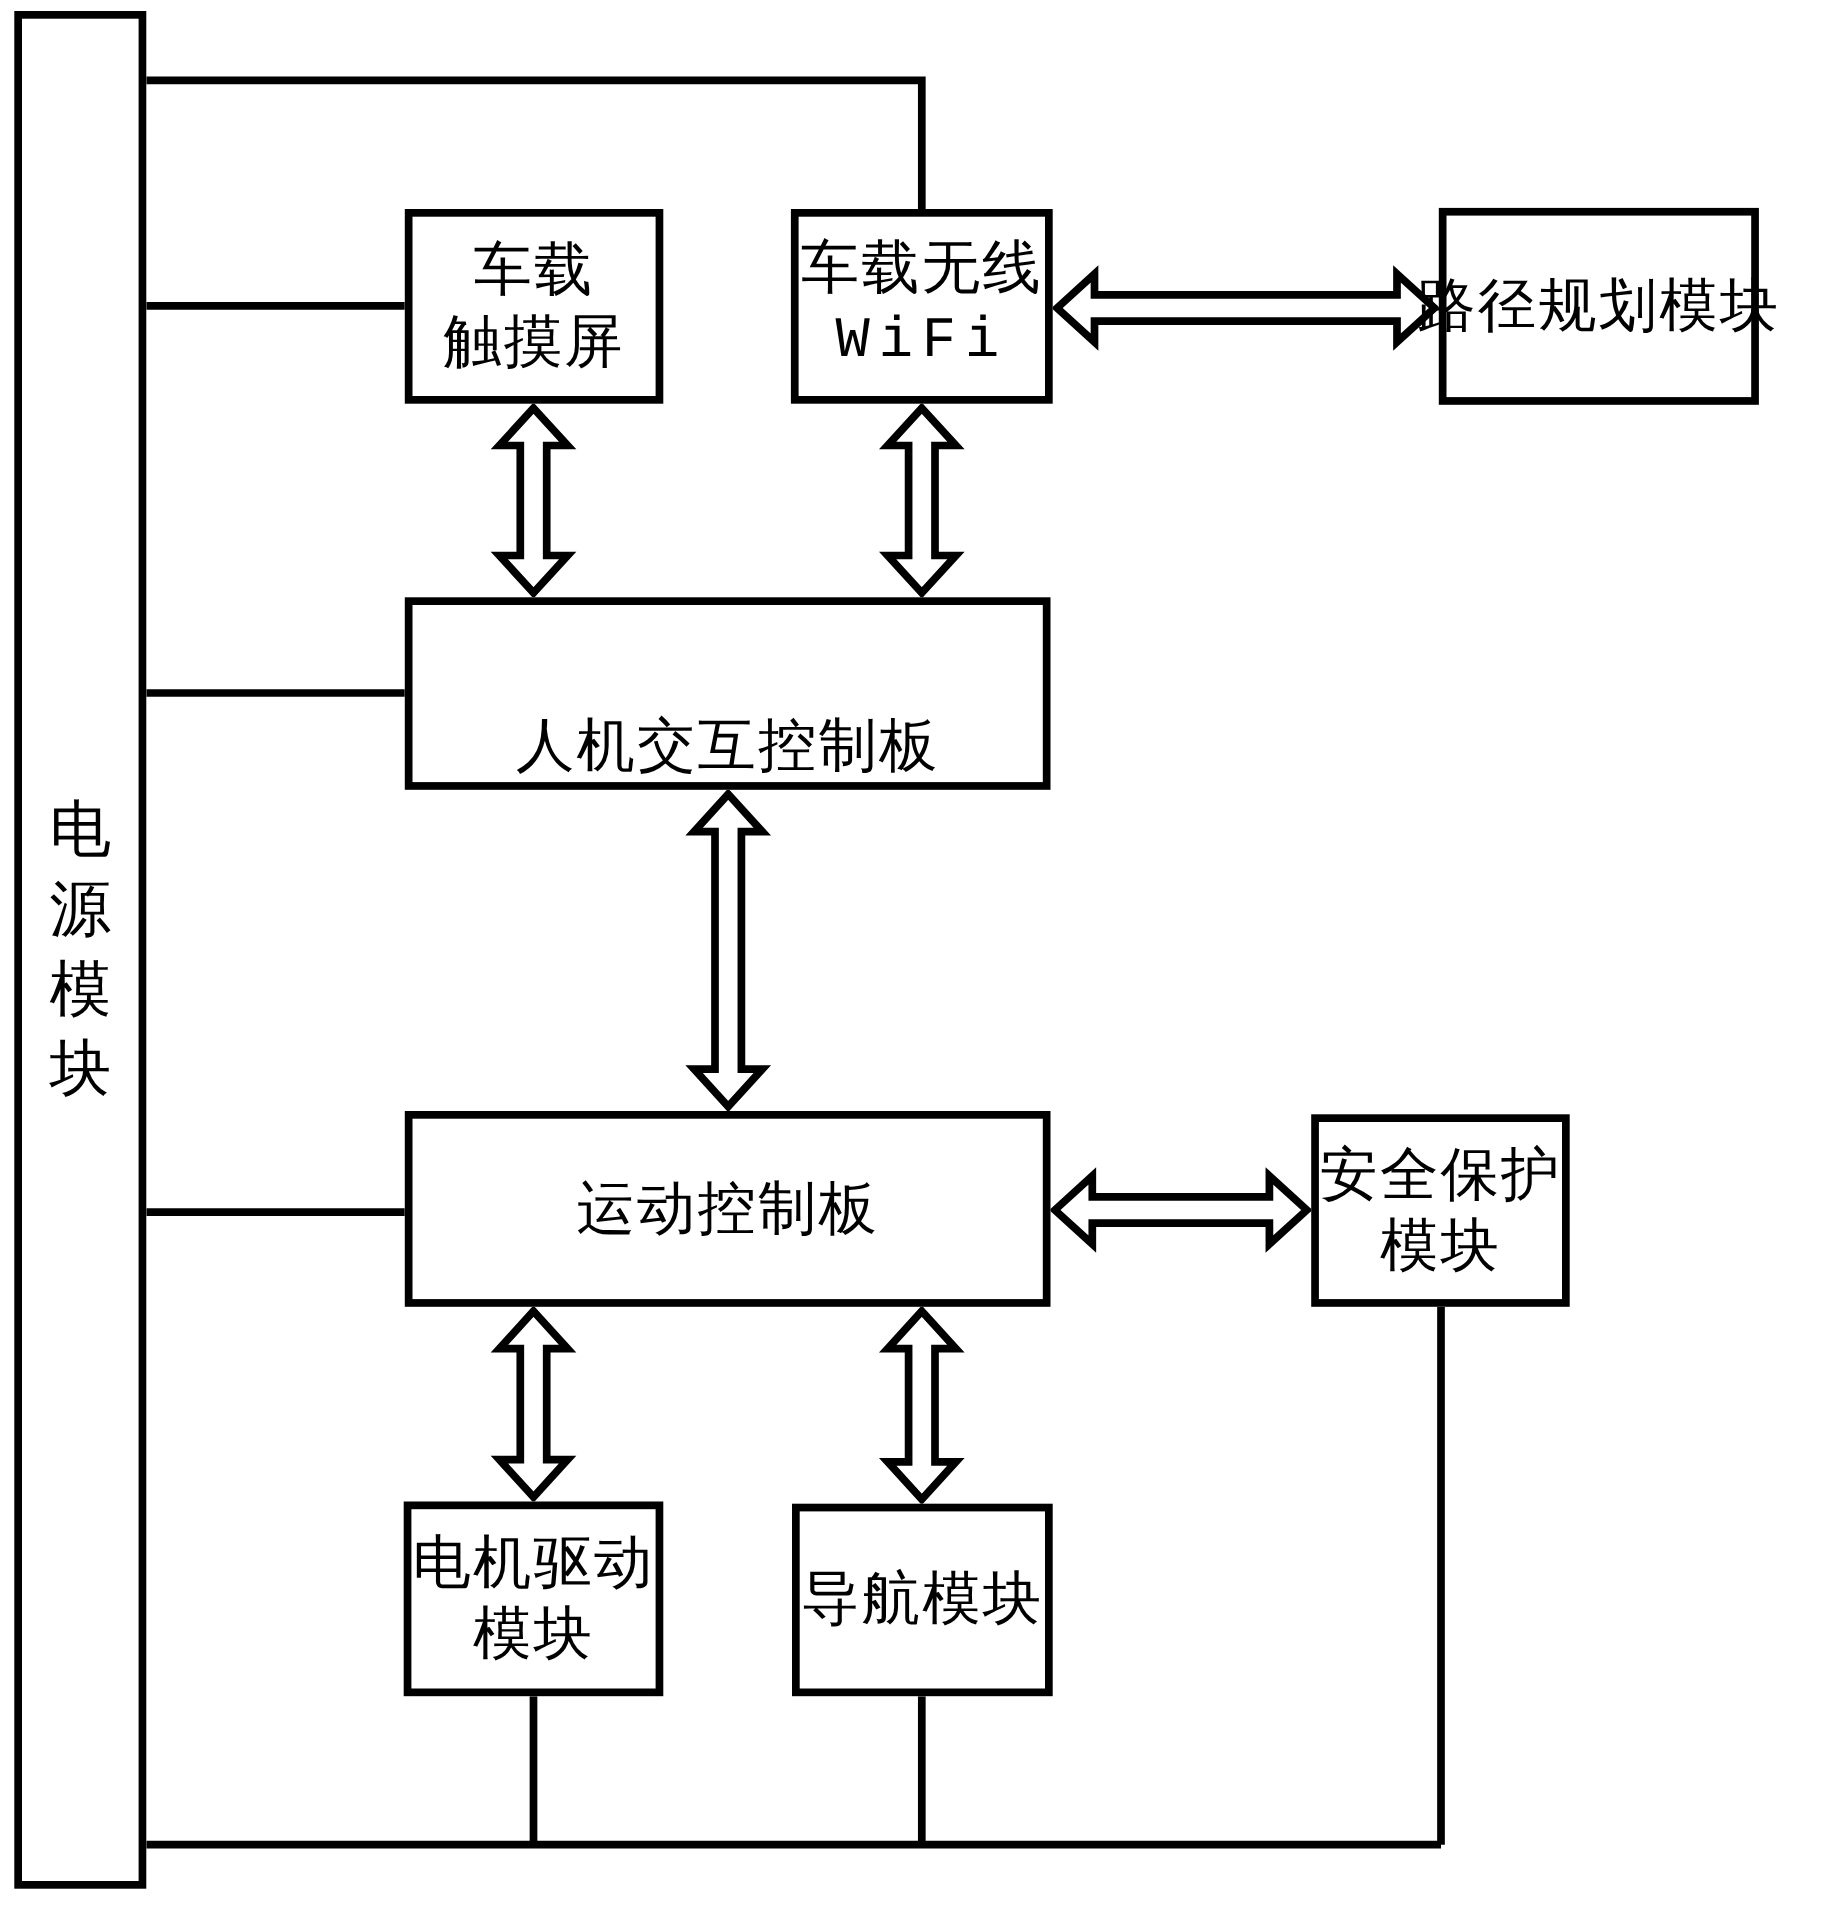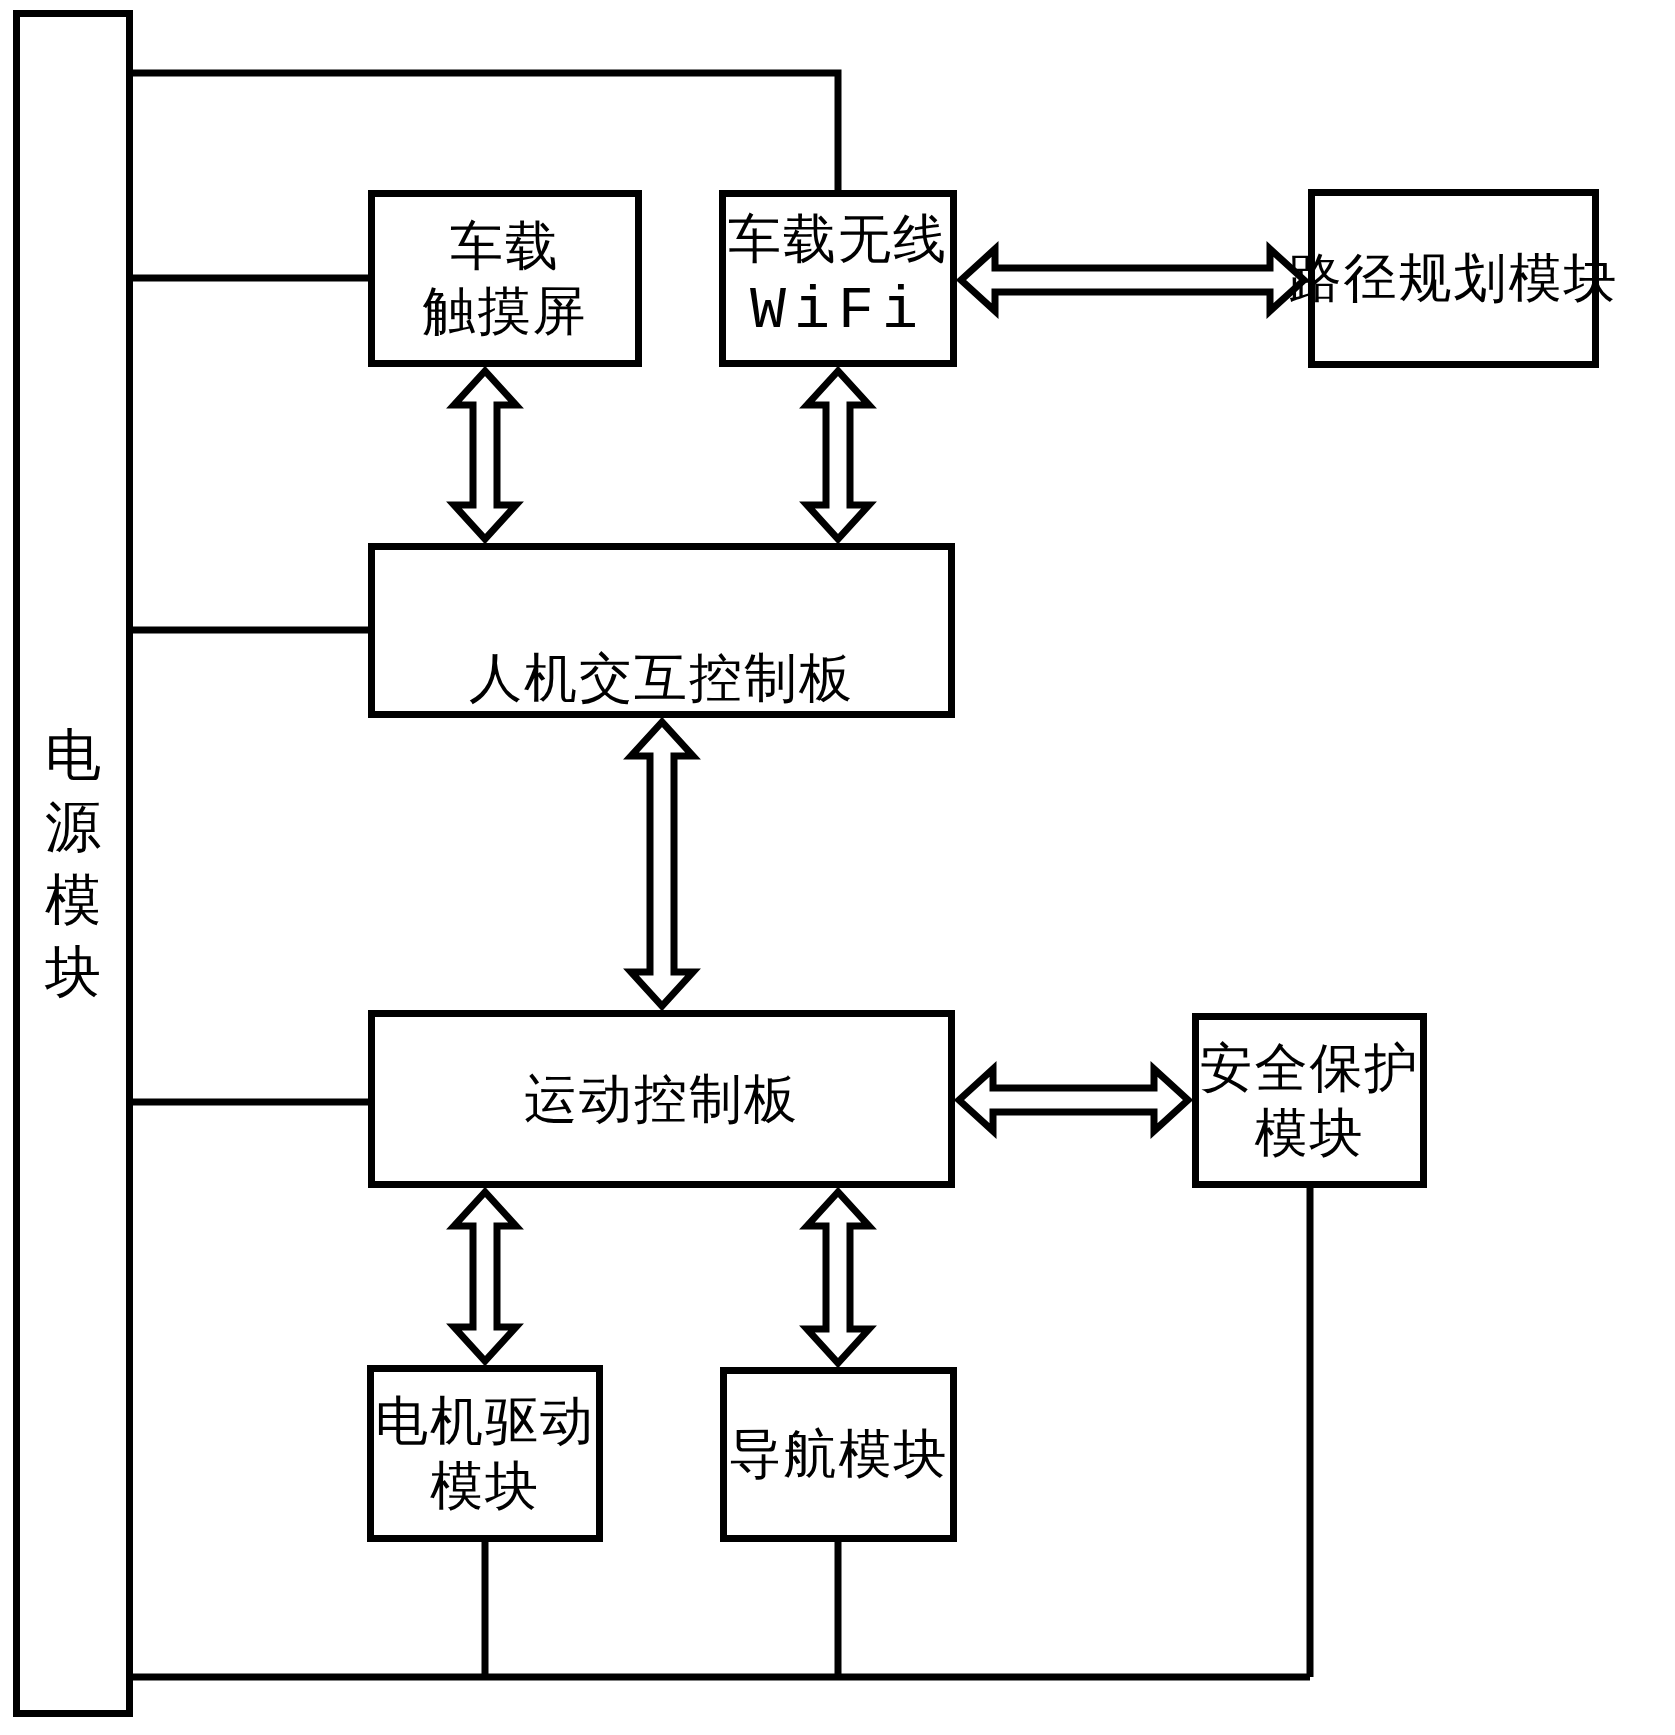--- a/index.html
+++ b/index.html
@@ -54,7 +54,7 @@
 
   
   .power       { left: 13px;   top: 10px;   width: 120px; height: 1707px; }
-  .touchscreen { left: 368px;  top: 190px;  width: 274px; height: 177px; }
+  .touchscreen { left: 368px;  top: 190px;  width: 235px; height: 177px; }
   .wifi        { left: 719px;  top: 190px;  width: 238px; height: 177px; align-items: center; }
   .path        { left: 1308px; top: 189px;  width: 291px; height: 179px; }
   .hmi         { left: 368px;  top: 543px;  width: 587px; height: 175px; justify-content: flex-end; }

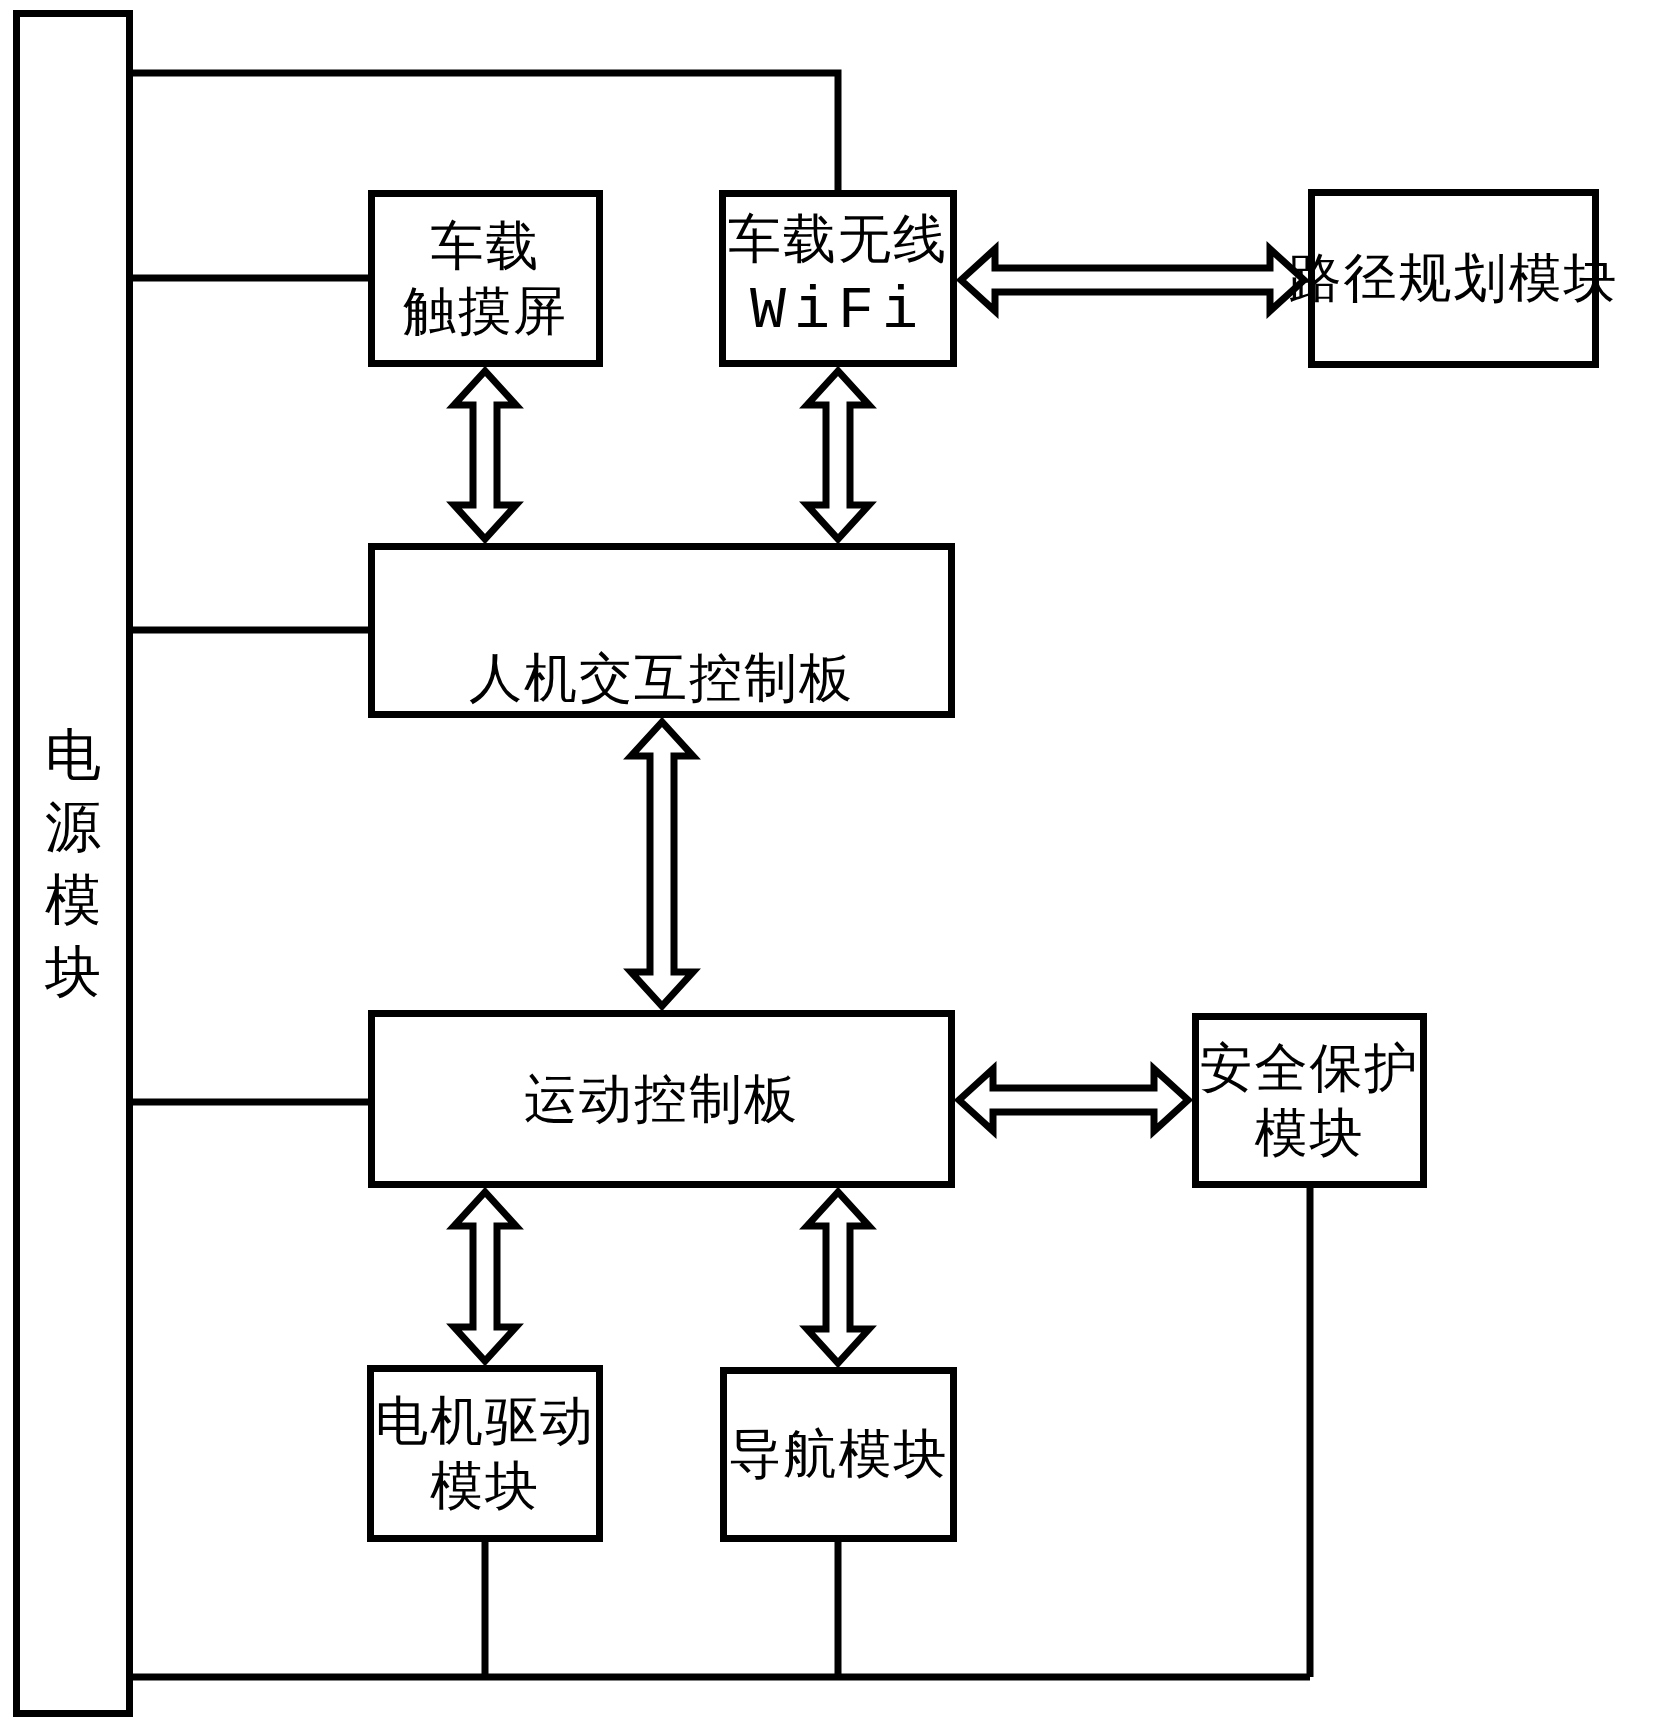--- a/index.html
+++ b/index.html
@@ -40,7 +40,7 @@
   .box .ln { display: block; white-space: nowrap; }
   .latin {
     font-family: "Liberation Mono", "DejaVu Sans Mono", monospace;
-    font-size: 60px;
+    font-size: 52px;
     letter-spacing: 8px;
     line-height: 1.3;
   }

